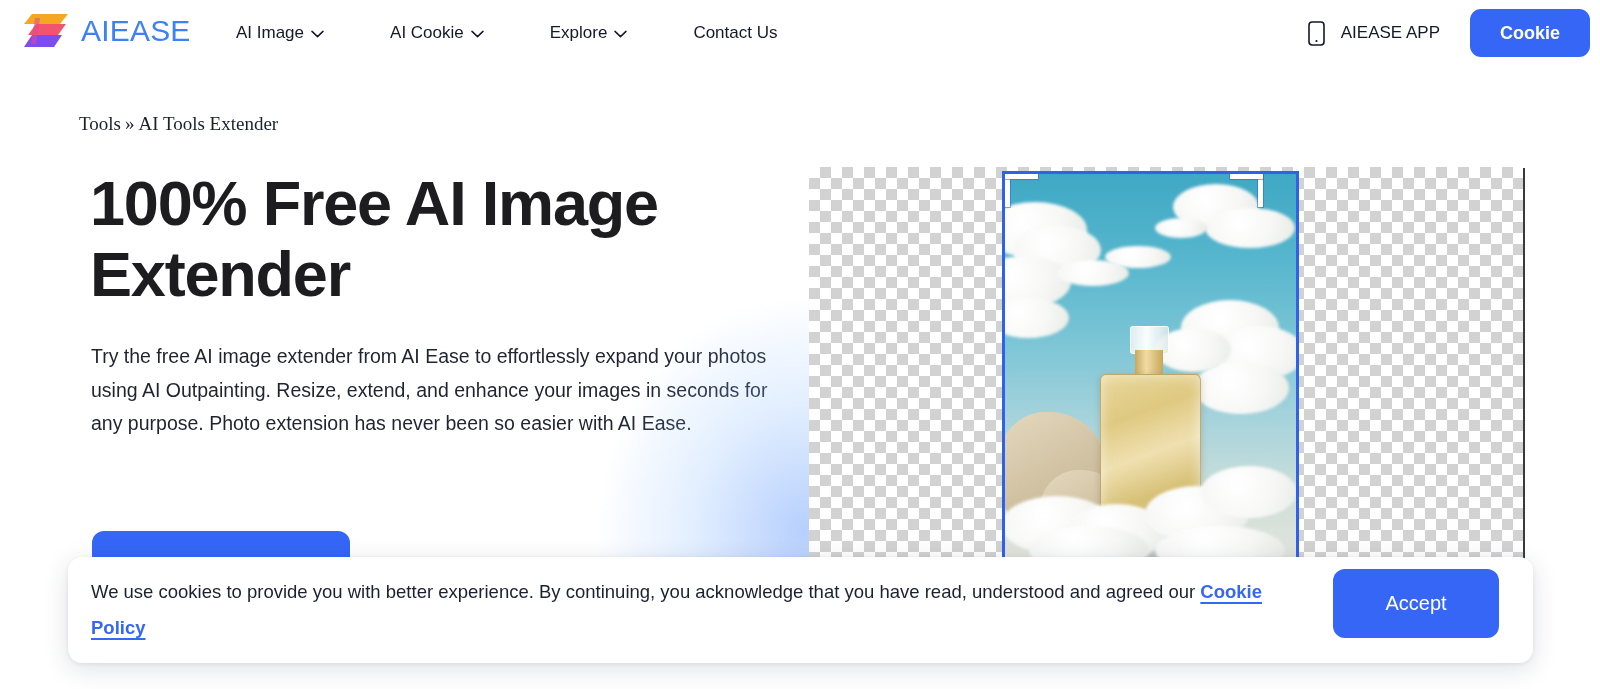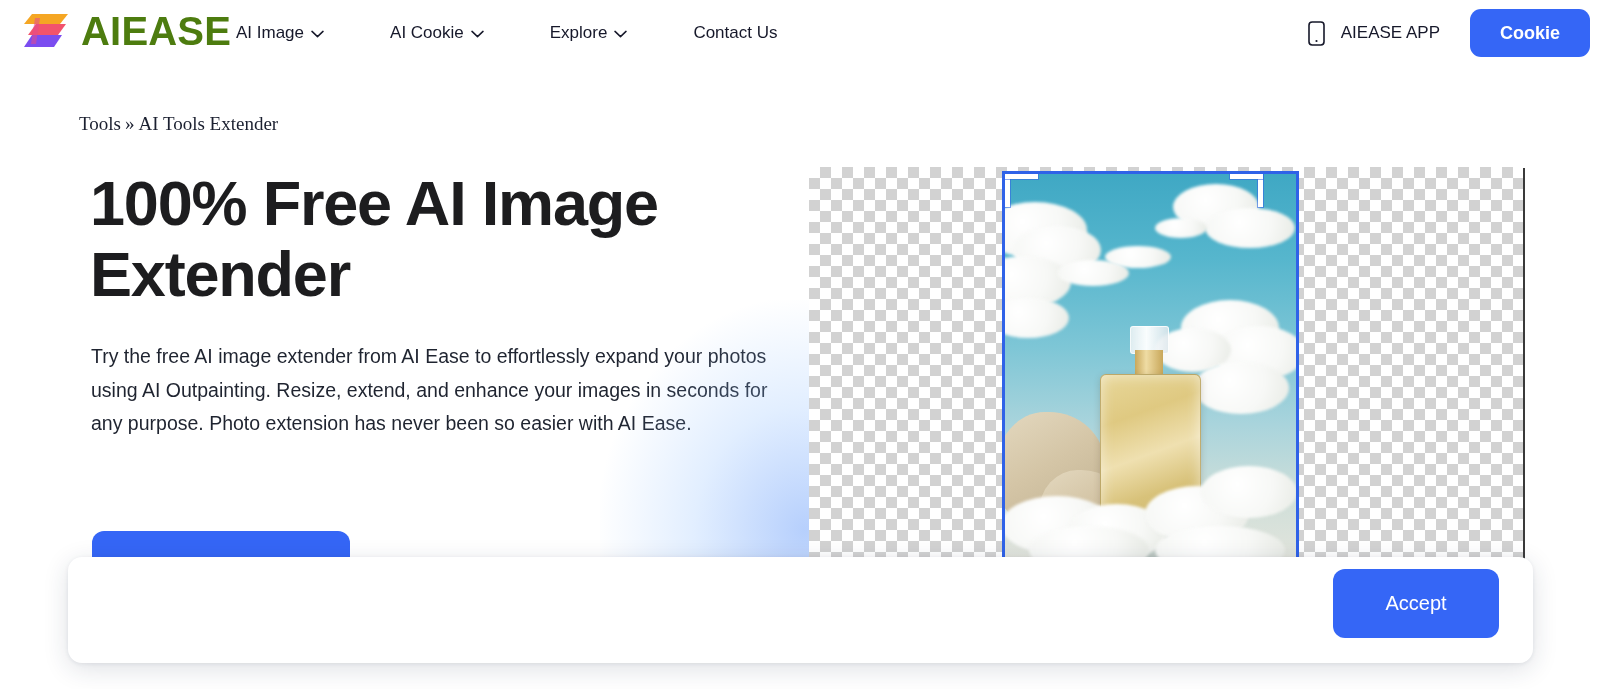--- a/index.html
+++ b/index.html
@@ -25,7 +25,7 @@
   }
   .logo-mark { width: 48px; height: 42px; display:block; }
   .logo-text {
-    font-size: 40px; font-weight: 700; color: #4d7c0f;
+    font-size: 30px; font-weight: 400; color: #3b82f6;
     letter-spacing: .2px; line-height: 1;
   }
   .nav {

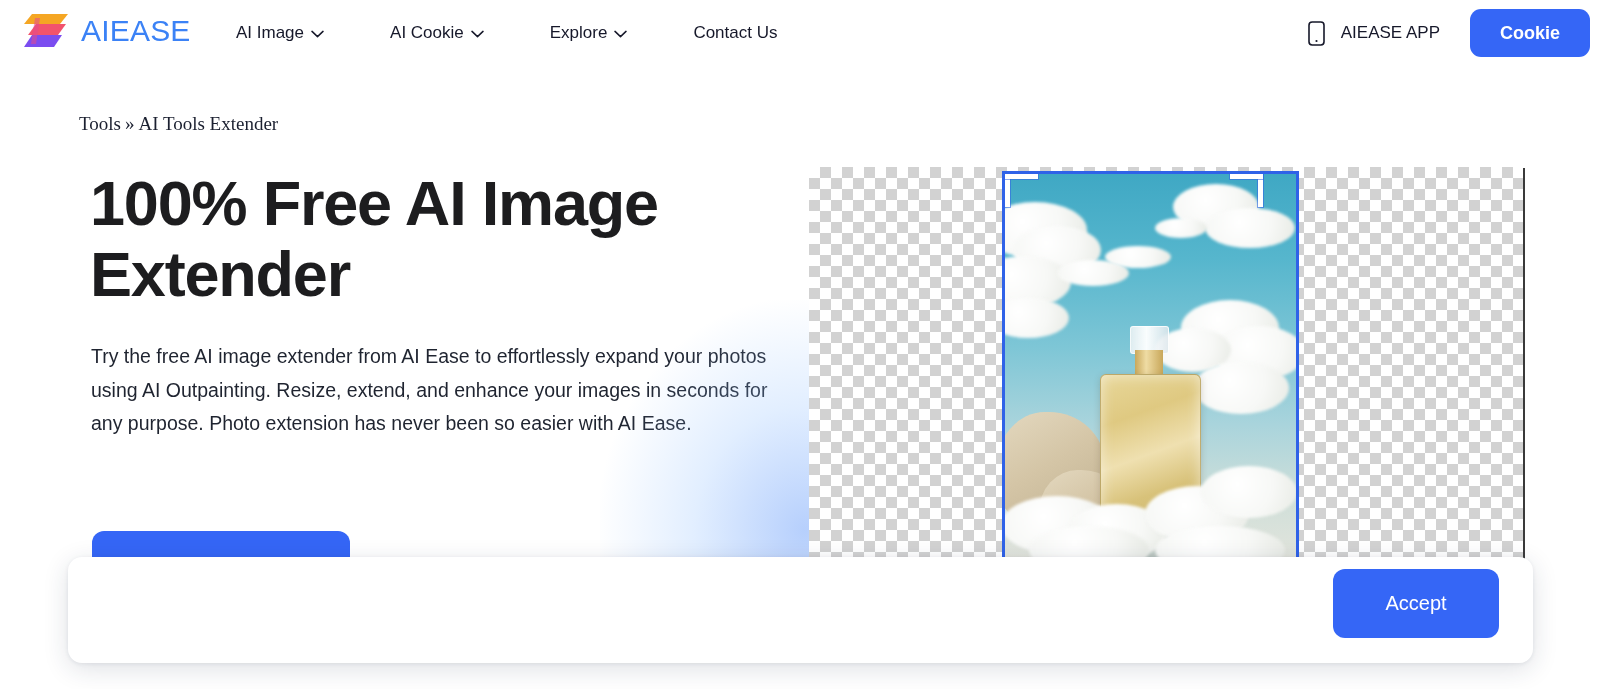--- a/index.html
+++ b/index.html
@@ -325,6 +325,7 @@
   </div>
 
   <div class="cookie">
+    <div class="cookie-text"><span>We use cookies to provide you with better experience. By continuing, you acknowledge that you have read, understood and agreed our </span><span class="cookie-link">Cookie Policy</span></div>
     <button class="accept-btn">Accept</button>
   </div>
 

